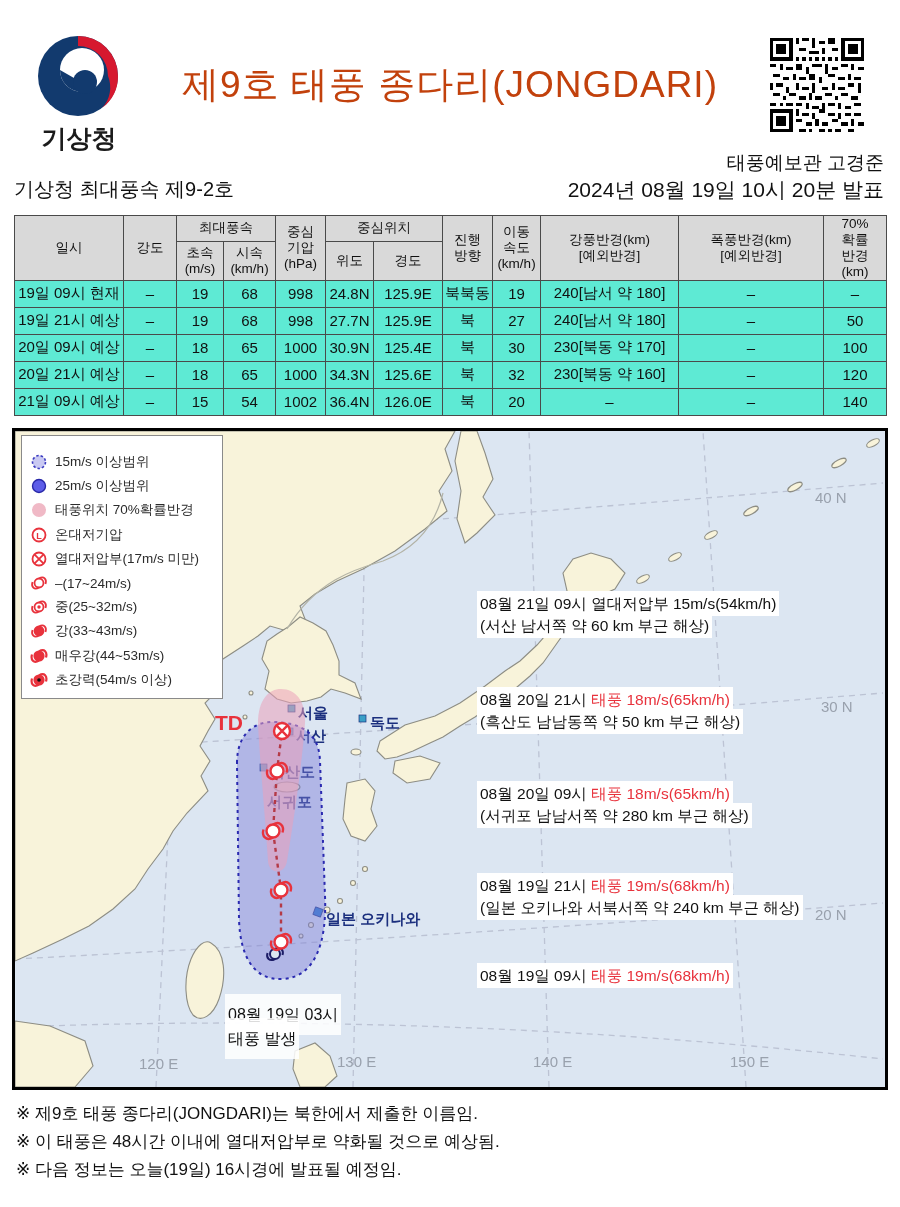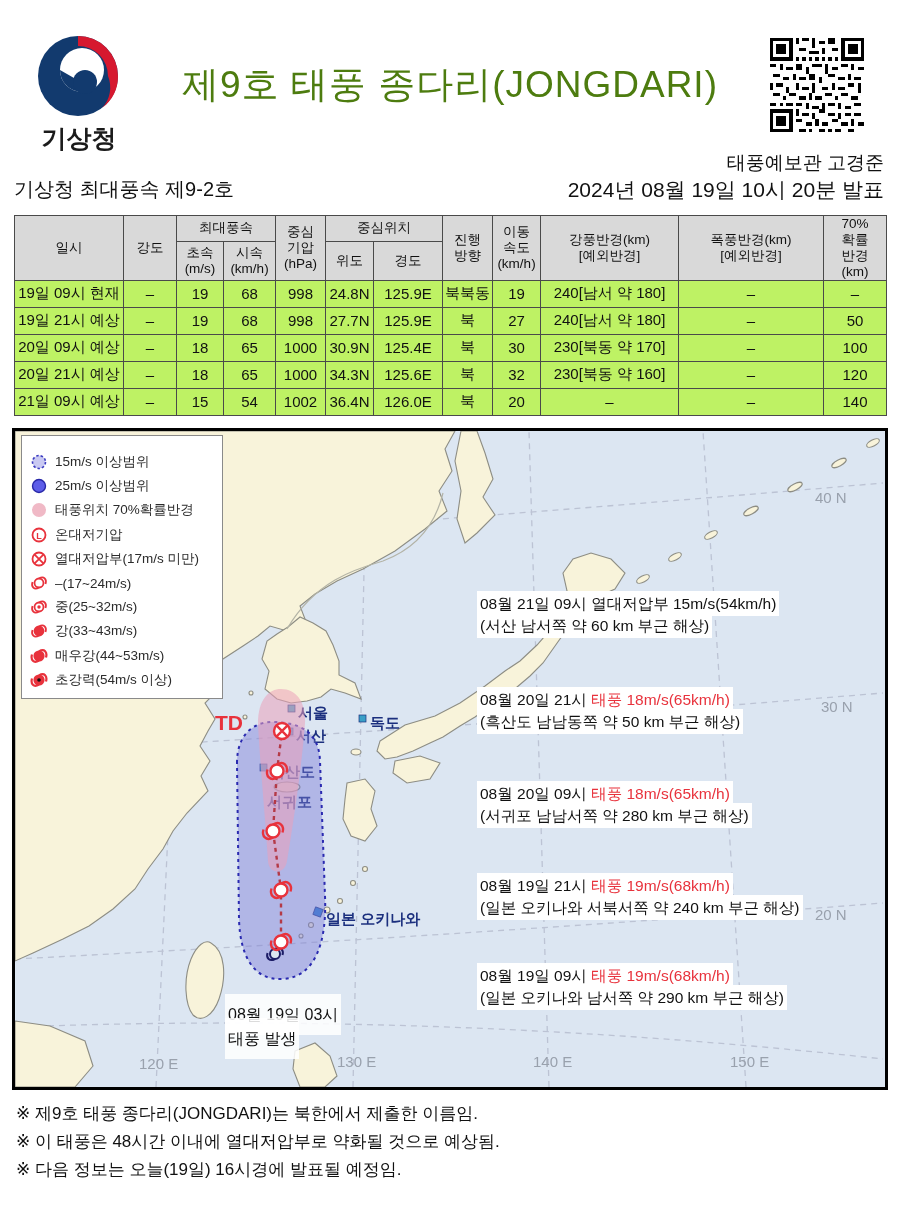--- a/index.html
+++ b/index.html
@@ -8,7 +8,7 @@
   .abs{position:absolute;}
 
   
-  #doc-title{left:0;top:60px;width:900px;text-align:center;font-size:37px;letter-spacing:1px;color:#4d7c0f;}
+  #doc-title{left:0;top:60px;width:900px;text-align:center;font-size:37px;letter-spacing:1px;color:#c2410c;}
   #agency-name{left:24px;top:122px;width:110px;text-align:center;font-size:25px;font-weight:bold;color:#1b1b1b;}
   #report-no{left:14px;top:176px;font-size:20px;}
   #forecaster{right:16px;top:150px;font-size:19px;text-align:right;}

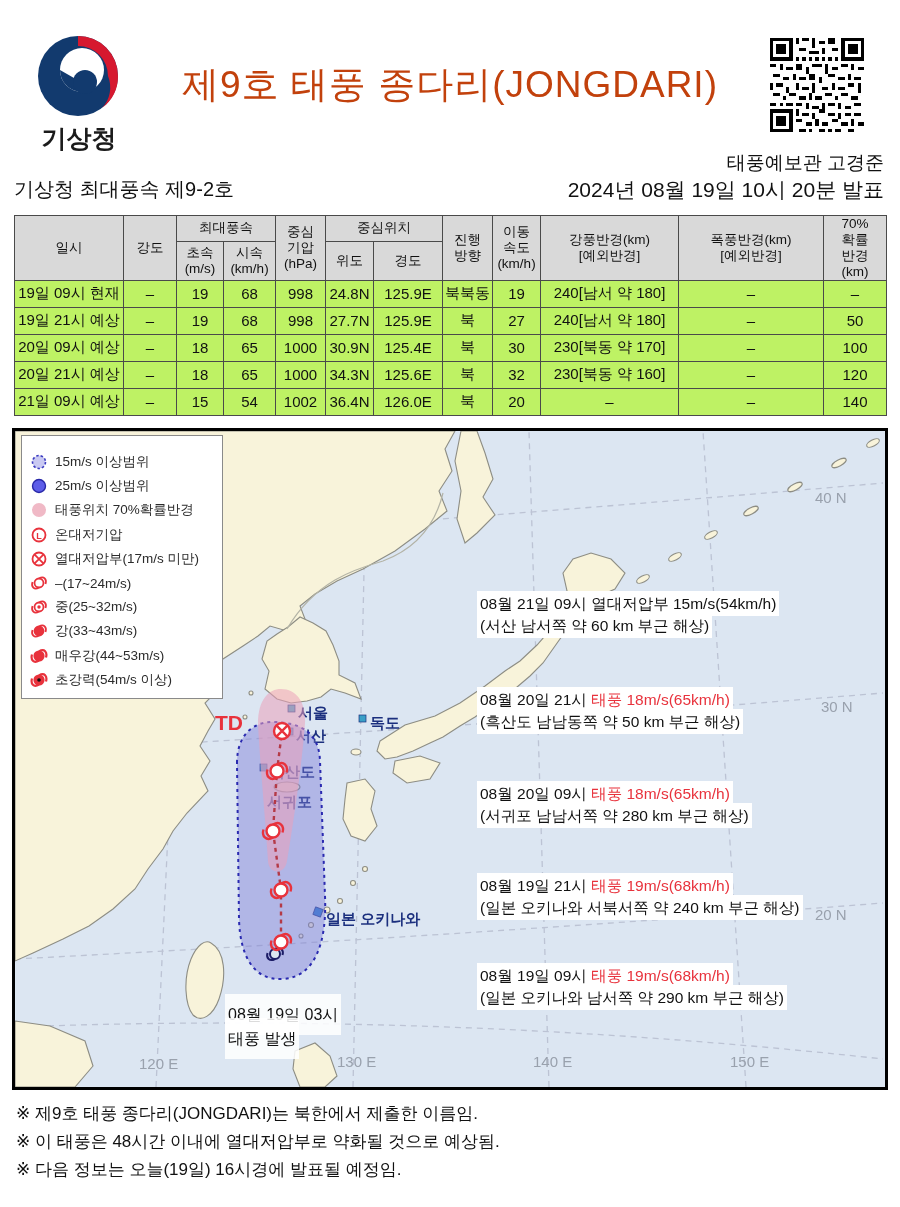--- a/index.html
+++ b/index.html
@@ -18,7 +18,7 @@
   #typhoon-table{left:14px;top:215px;border-collapse:collapse;table-layout:fixed;}
   #typhoon-table th,#typhoon-table td{border:1px solid #4a4a4a;text-align:center;vertical-align:middle;padding:0 1px;}
   #typhoon-table th{background:#d9d9d9;font-weight:normal;font-size:13.5px;line-height:1.18;white-space:pre-line;}
-  #typhoon-table td{font-size:15px;height:26px;background:#bef264;}
+  #typhoon-table td{font-size:15px;height:26px;background:#5eead4;}
   #typhoon-table thead tr.r1 th{height:23px;}
   #typhoon-table thead tr.r2 th{height:35px;}
 

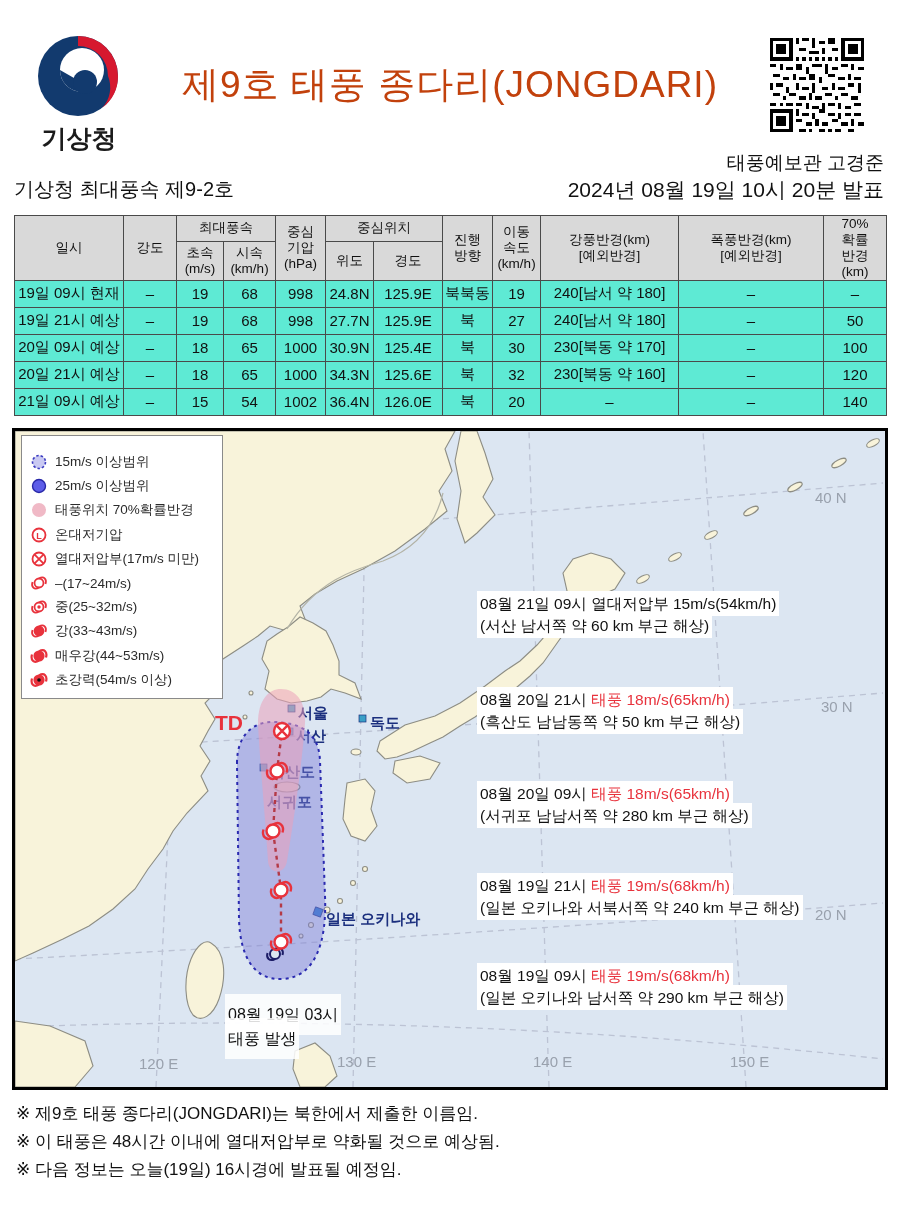--- a/index.html
+++ b/index.html
@@ -422,7 +422,6 @@
   </div>
   <div class="overlay anno" style="left:462px;top:534px">
     <span class="box"><span>08월 19일 09시 </span><span class="red">태풍 19m/s(68km/h)</span></span><br>
-    <span class="box">(일본 오키나와 남서쪽 약 290 km 부근 해상)</span>
   </div>
 
   <div class="overlay" id="genesis" style="left:210px;top:572px">

